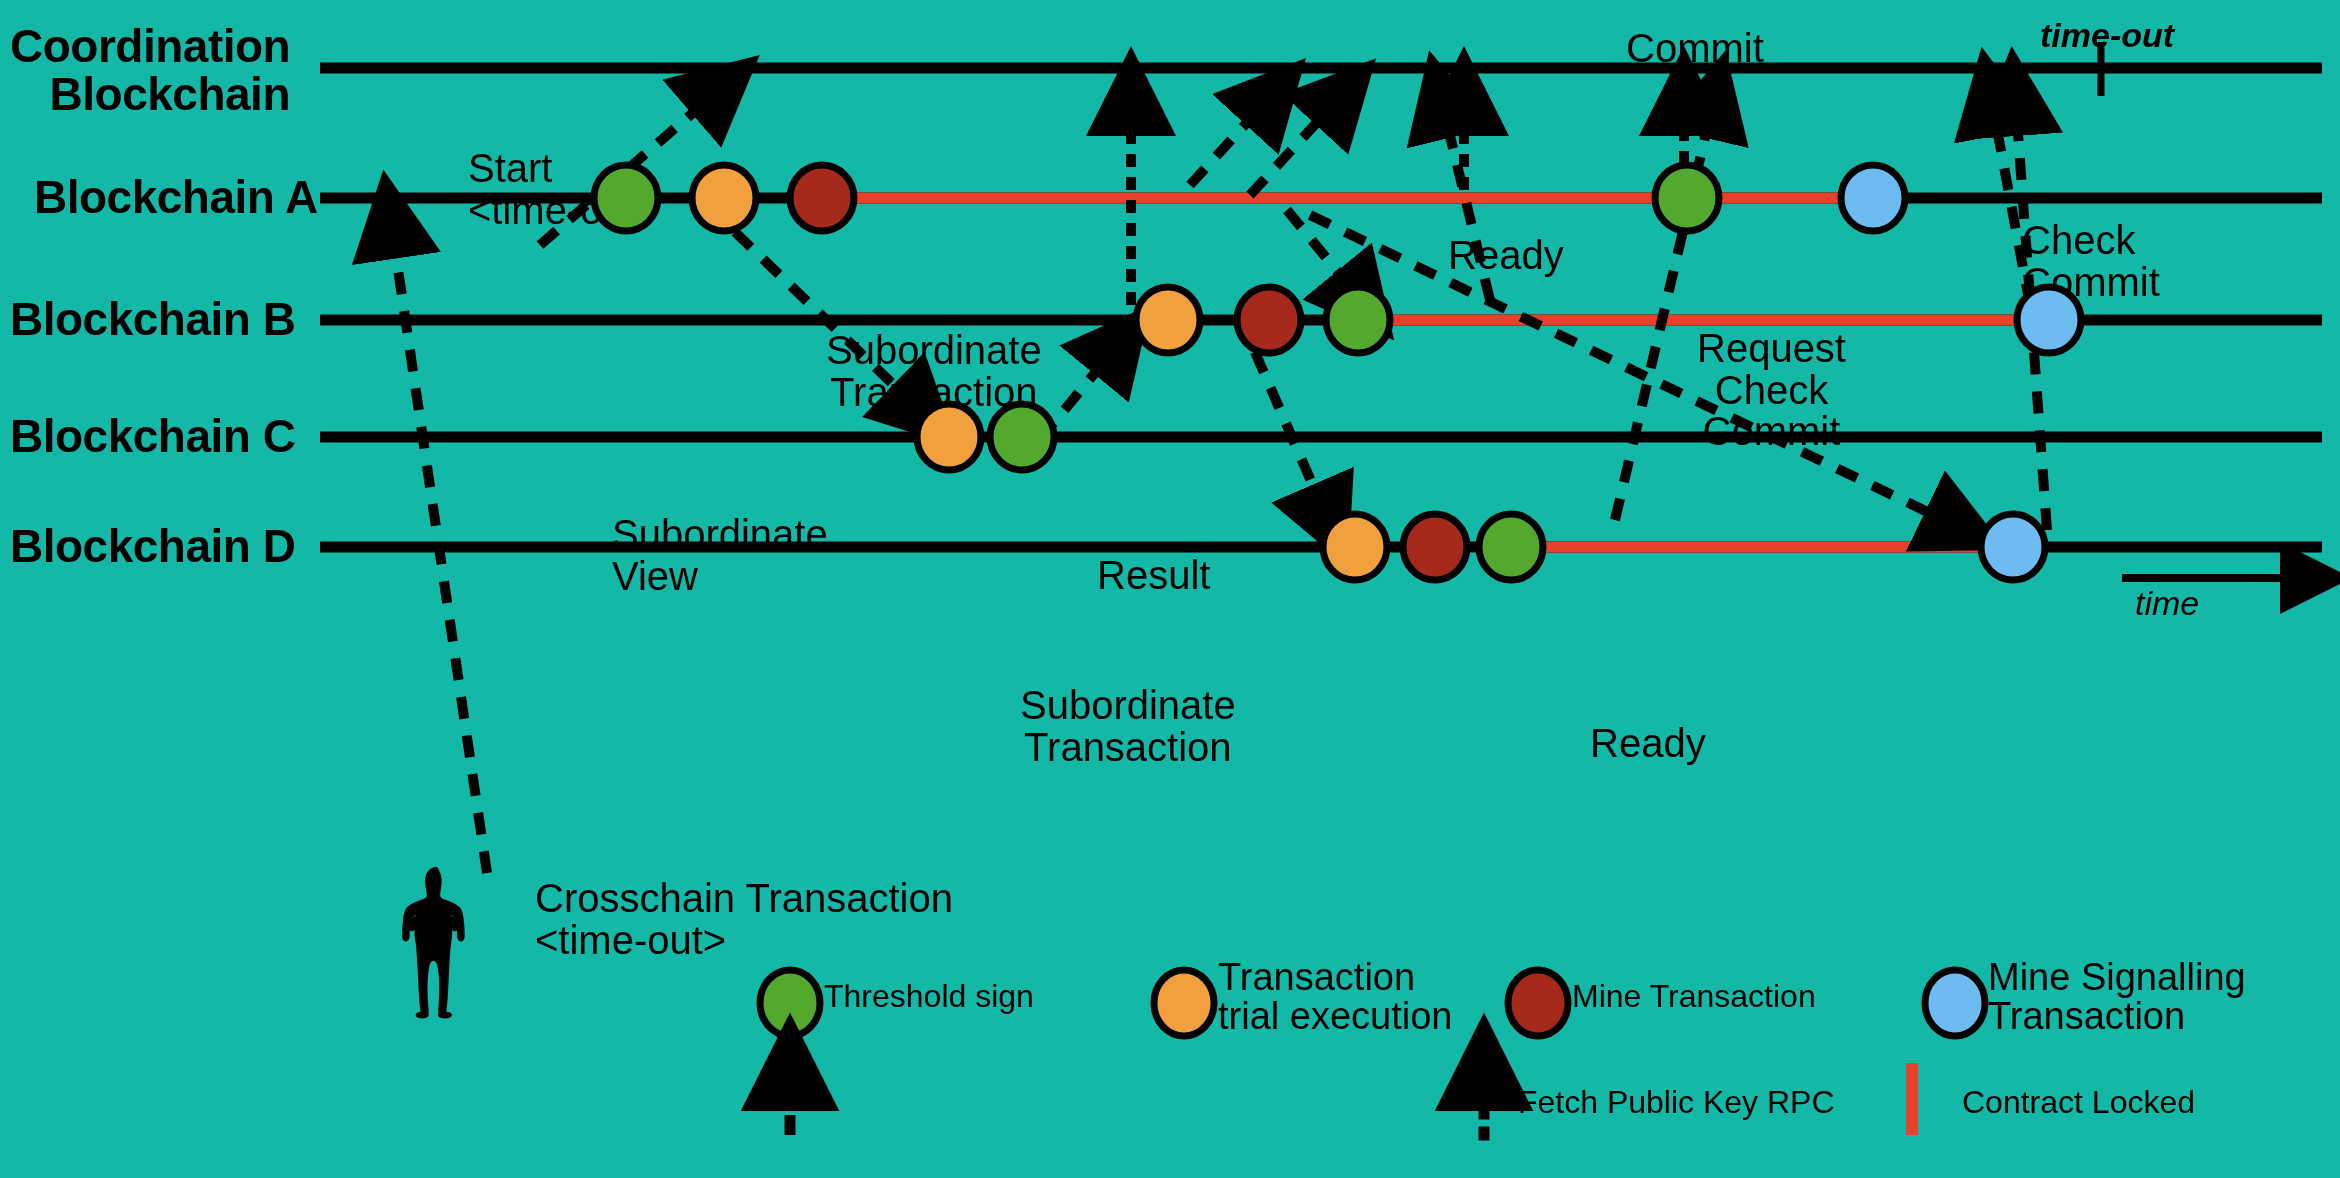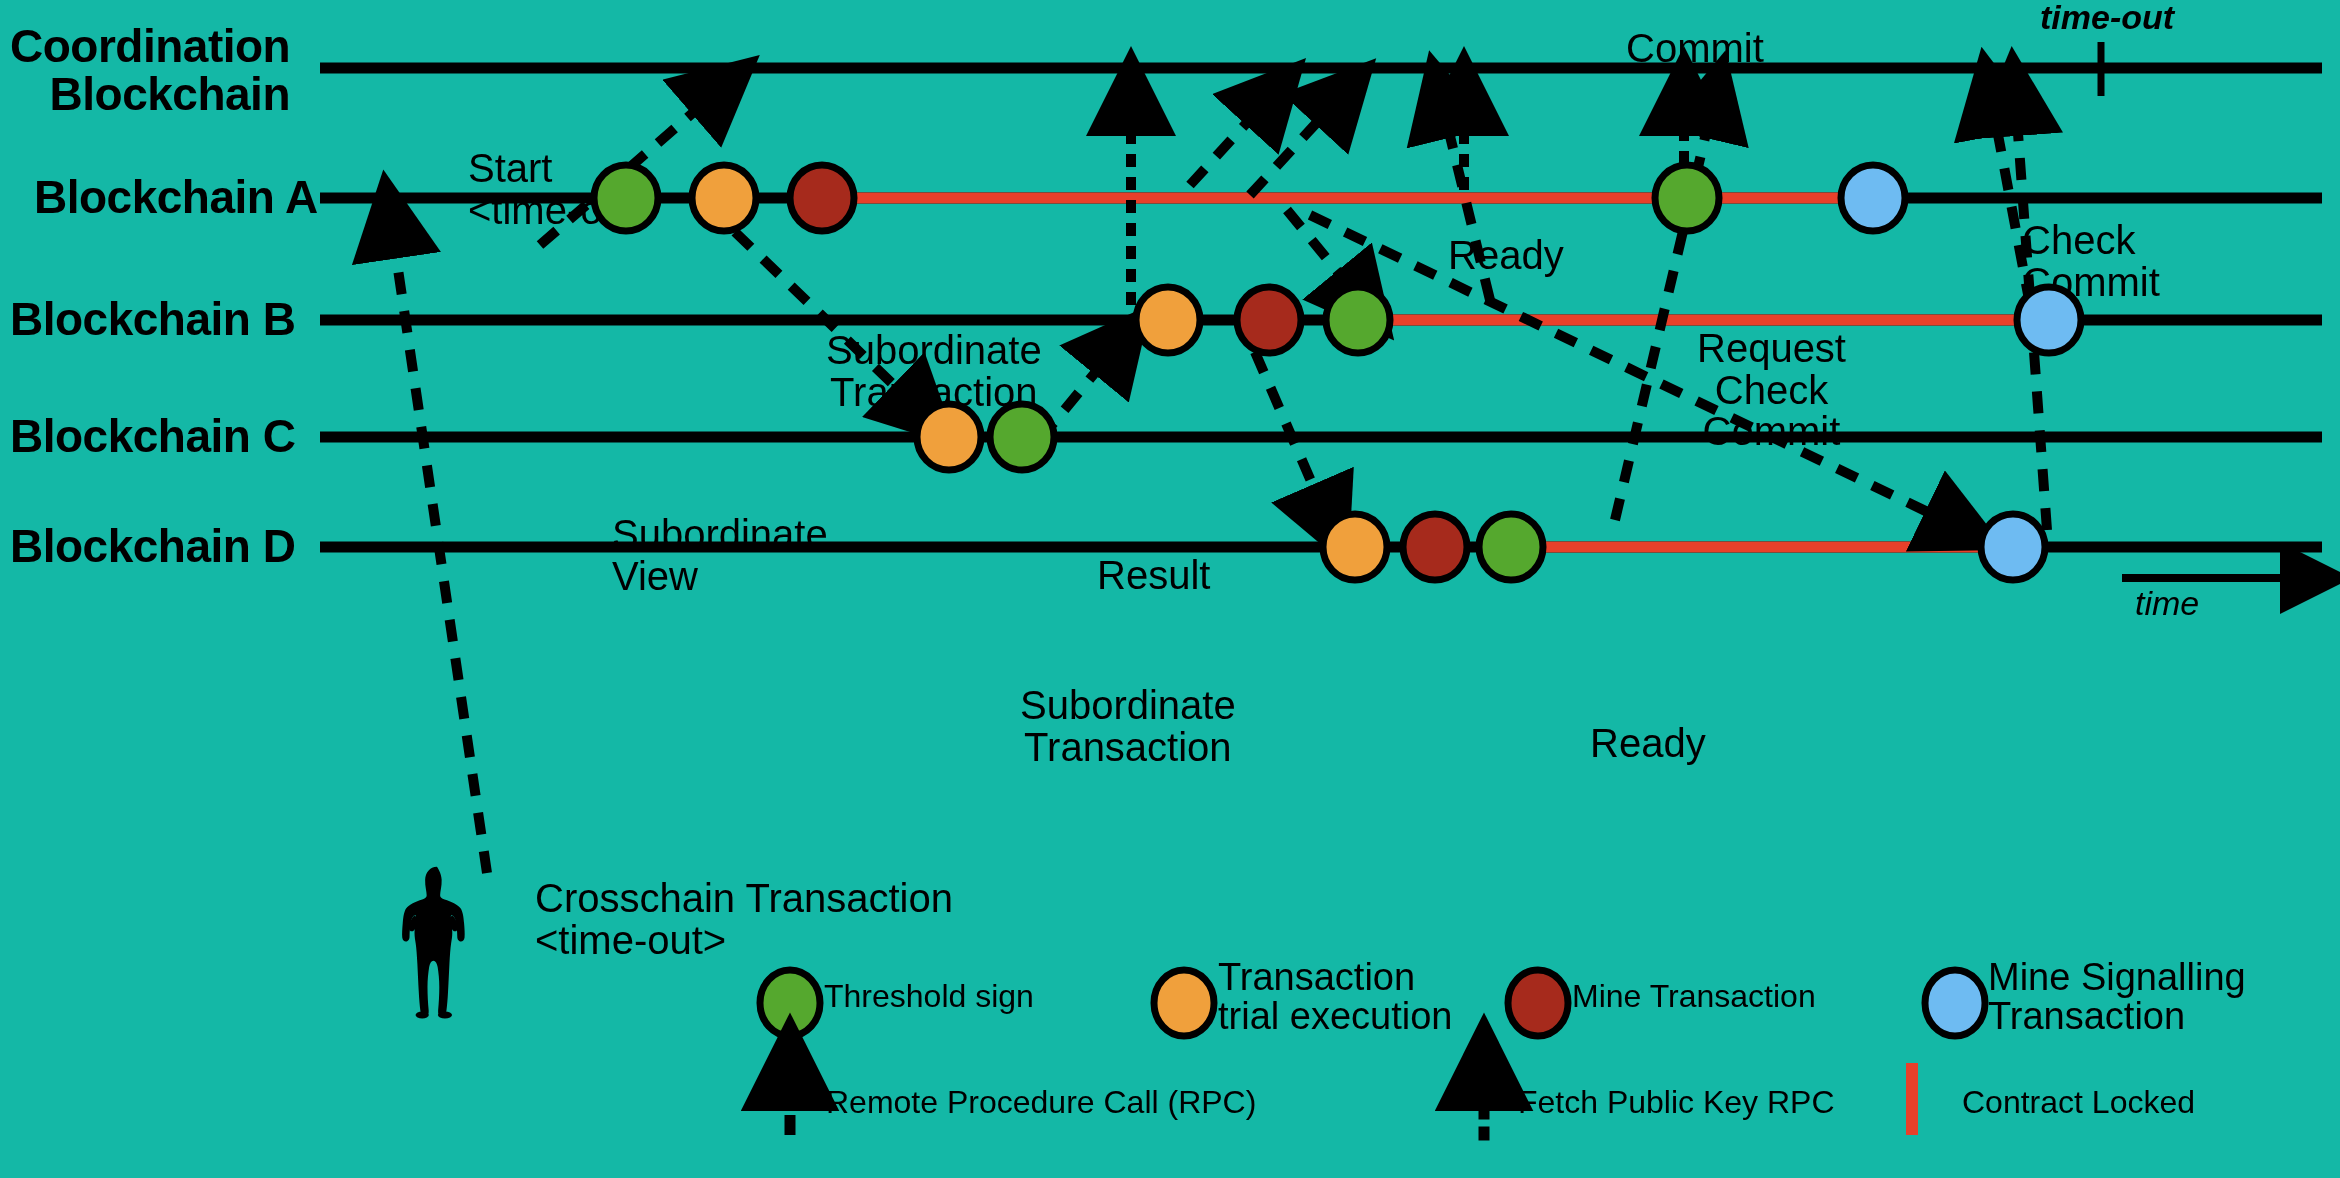--- a/index.html
+++ b/index.html
@@ -10,7 +10,7 @@
   .chainname{font-weight:bold;font-size:46px;letter-spacing:-0.5px;}
   .chainname.two{line-height:1.05;text-align:right;}
   .msg{font-size:40px;}
-  .ital{font-style:italic;font-weight:bold;font-size:34px;}
+  .ital{font-style:italic;font-weight:bold;font-size:34px;margin-top:18px;}
   .timeital{font-style:italic;font-size:34px;}
   .legtxt{font-size:32px;line-height:1.02;}
   .legtxt.two{font-size:38px;}

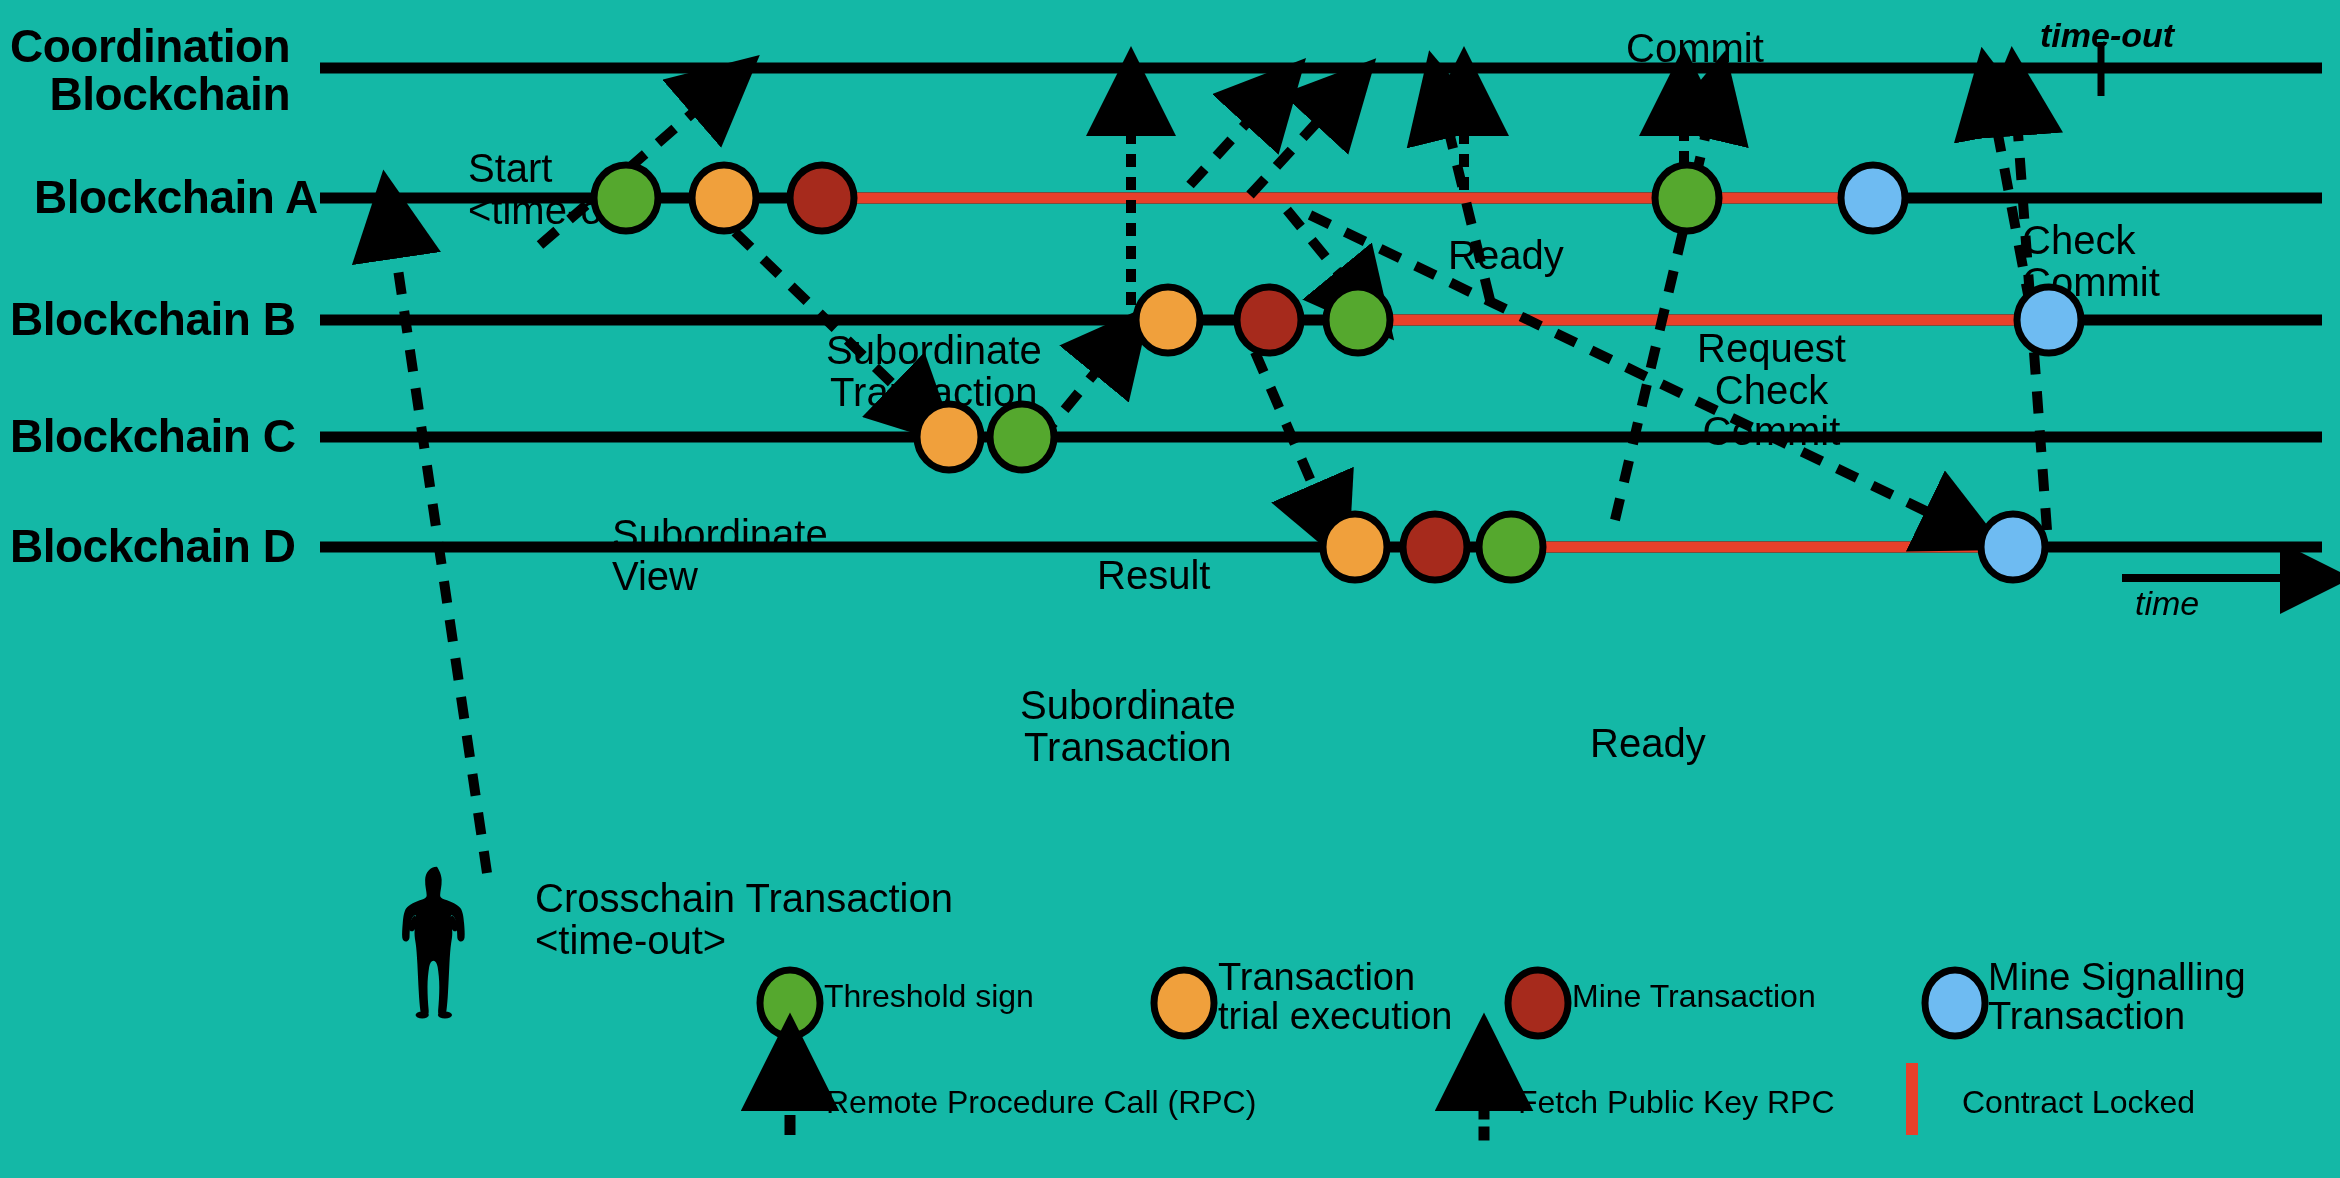--- a/index.html
+++ b/index.html
@@ -211,7 +211,6 @@
   <div class="lbl legtxt two" style="left:1988px;top:958px;">Mine Signalling
 Transaction</div>
 
-  <div class="lbl legtxt" style="left:826px;top:1086px;">Remote Procedure Call (RPC)</div>
 
   <div class="lbl legtxt" style="left:1518px;top:1086px;">Fetch Public Key RPC</div>
 

